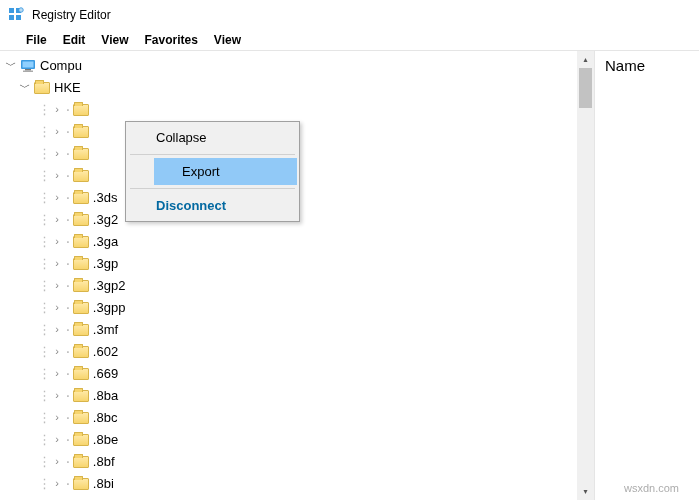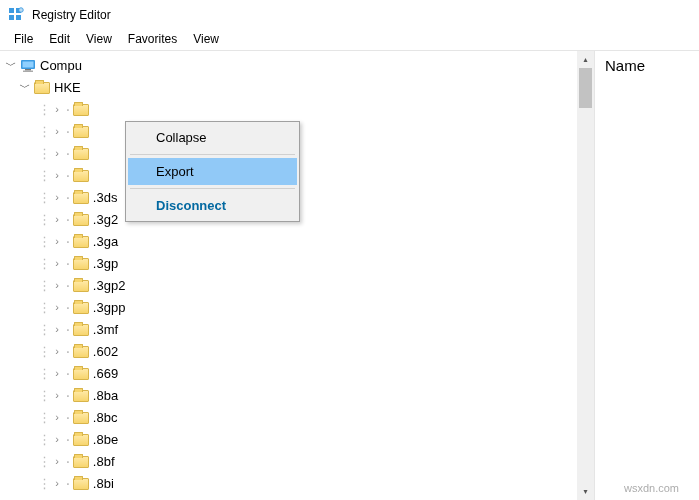--- a/index.html
+++ b/index.html
@@ -25,8 +25,10 @@
     .menubar {
       height: 20px;
       display: flex;
-      padding: 0 6px;
+      align-items: center;
+      padding: 0 18px;
       gap: 0;
+      font-weight: bold;
     }
     .menubar .menu-item {
       padding: 2px 8px;

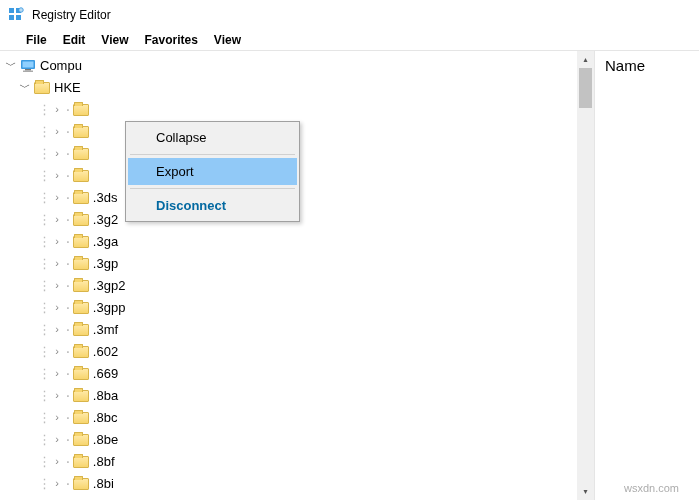--- a/index.html
+++ b/index.html
@@ -142,7 +142,7 @@
       cursor: default;
     }
     .ctx-item.bold { font-weight: 400; }
-    .ctx-item.highlighted { background: #91c9f7; }
+    .ctx-item.highlighted { background: #91c9f7; margin-left: 26px; }
     .ctx-item.disabled { color: #0369a1; font-weight: bold; }
     .ctx-sep { height: 1px; background: #d0d0d0; margin: 3px 2px; }
     .watermark {

